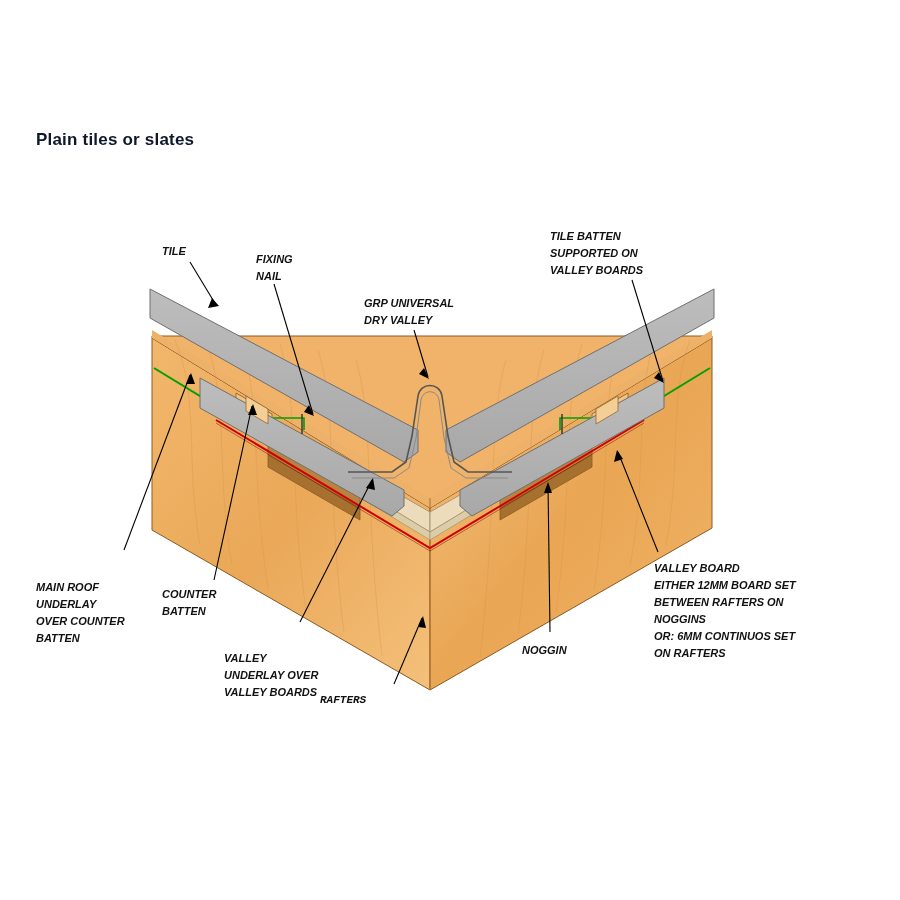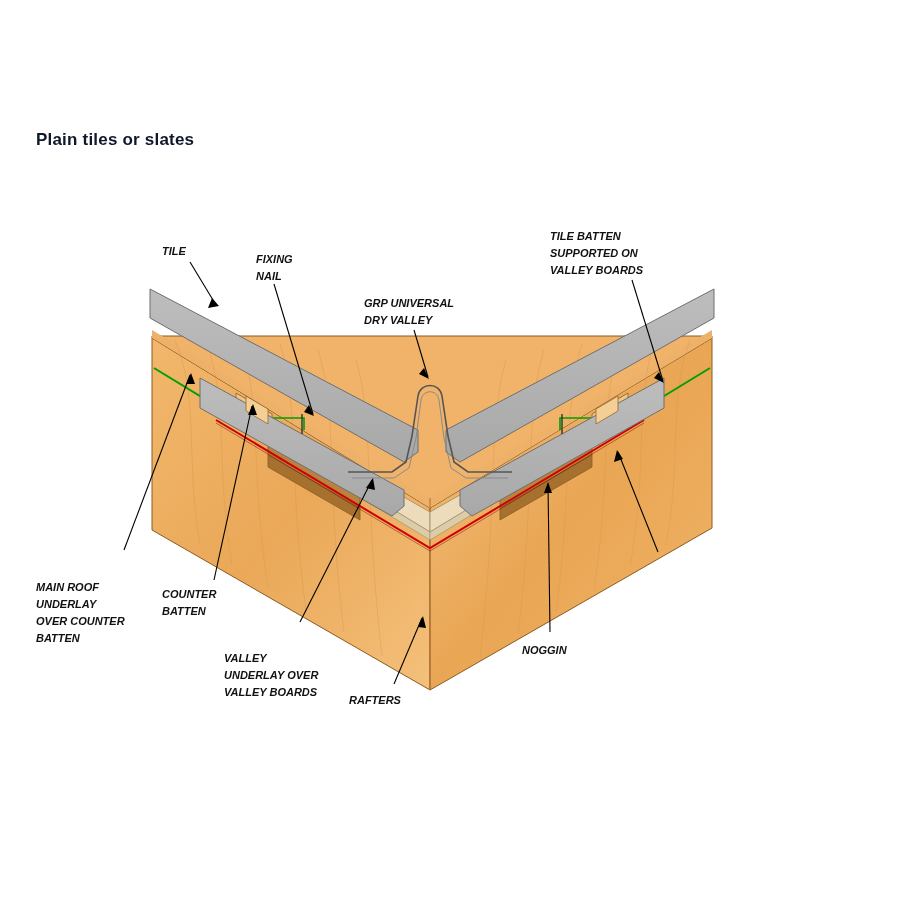--- a/index.html
+++ b/index.html
@@ -232,6 +232,12 @@
 
   <div class="label left" style="left:522px; top:642px;">NOGGIN</div>
 
+  <div class="label left" style="left:654px; top:560px;">VALLEY BOARD
+EITHER 12MM BOARD SET
+BETWEEN RAFTERS ON
+NOGGINS
+OR: 6MM CONTINUOS SET
+ON RAFTERS</div>
 
 </div>
 

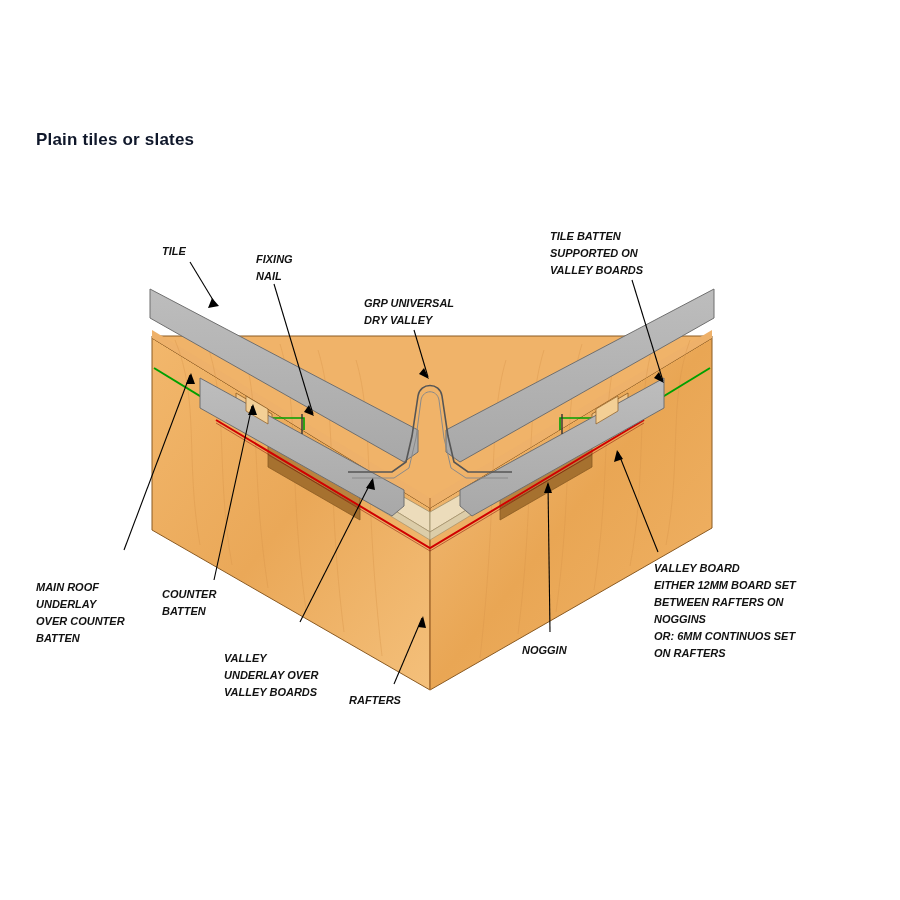--- a/index.html
+++ b/index.html
@@ -228,7 +228,7 @@
 UNDERLAY OVER
 VALLEY BOARDS</div>
 
-  <div class="label left" style="left:349px; top:692px;">RAFTERS</div>
+  <div class="label left" style="left:320px; top:692px;font-family:Liberation Mono, monospace;">RAFTERS</div>
 
   <div class="label left" style="left:522px; top:642px;">NOGGIN</div>
 

